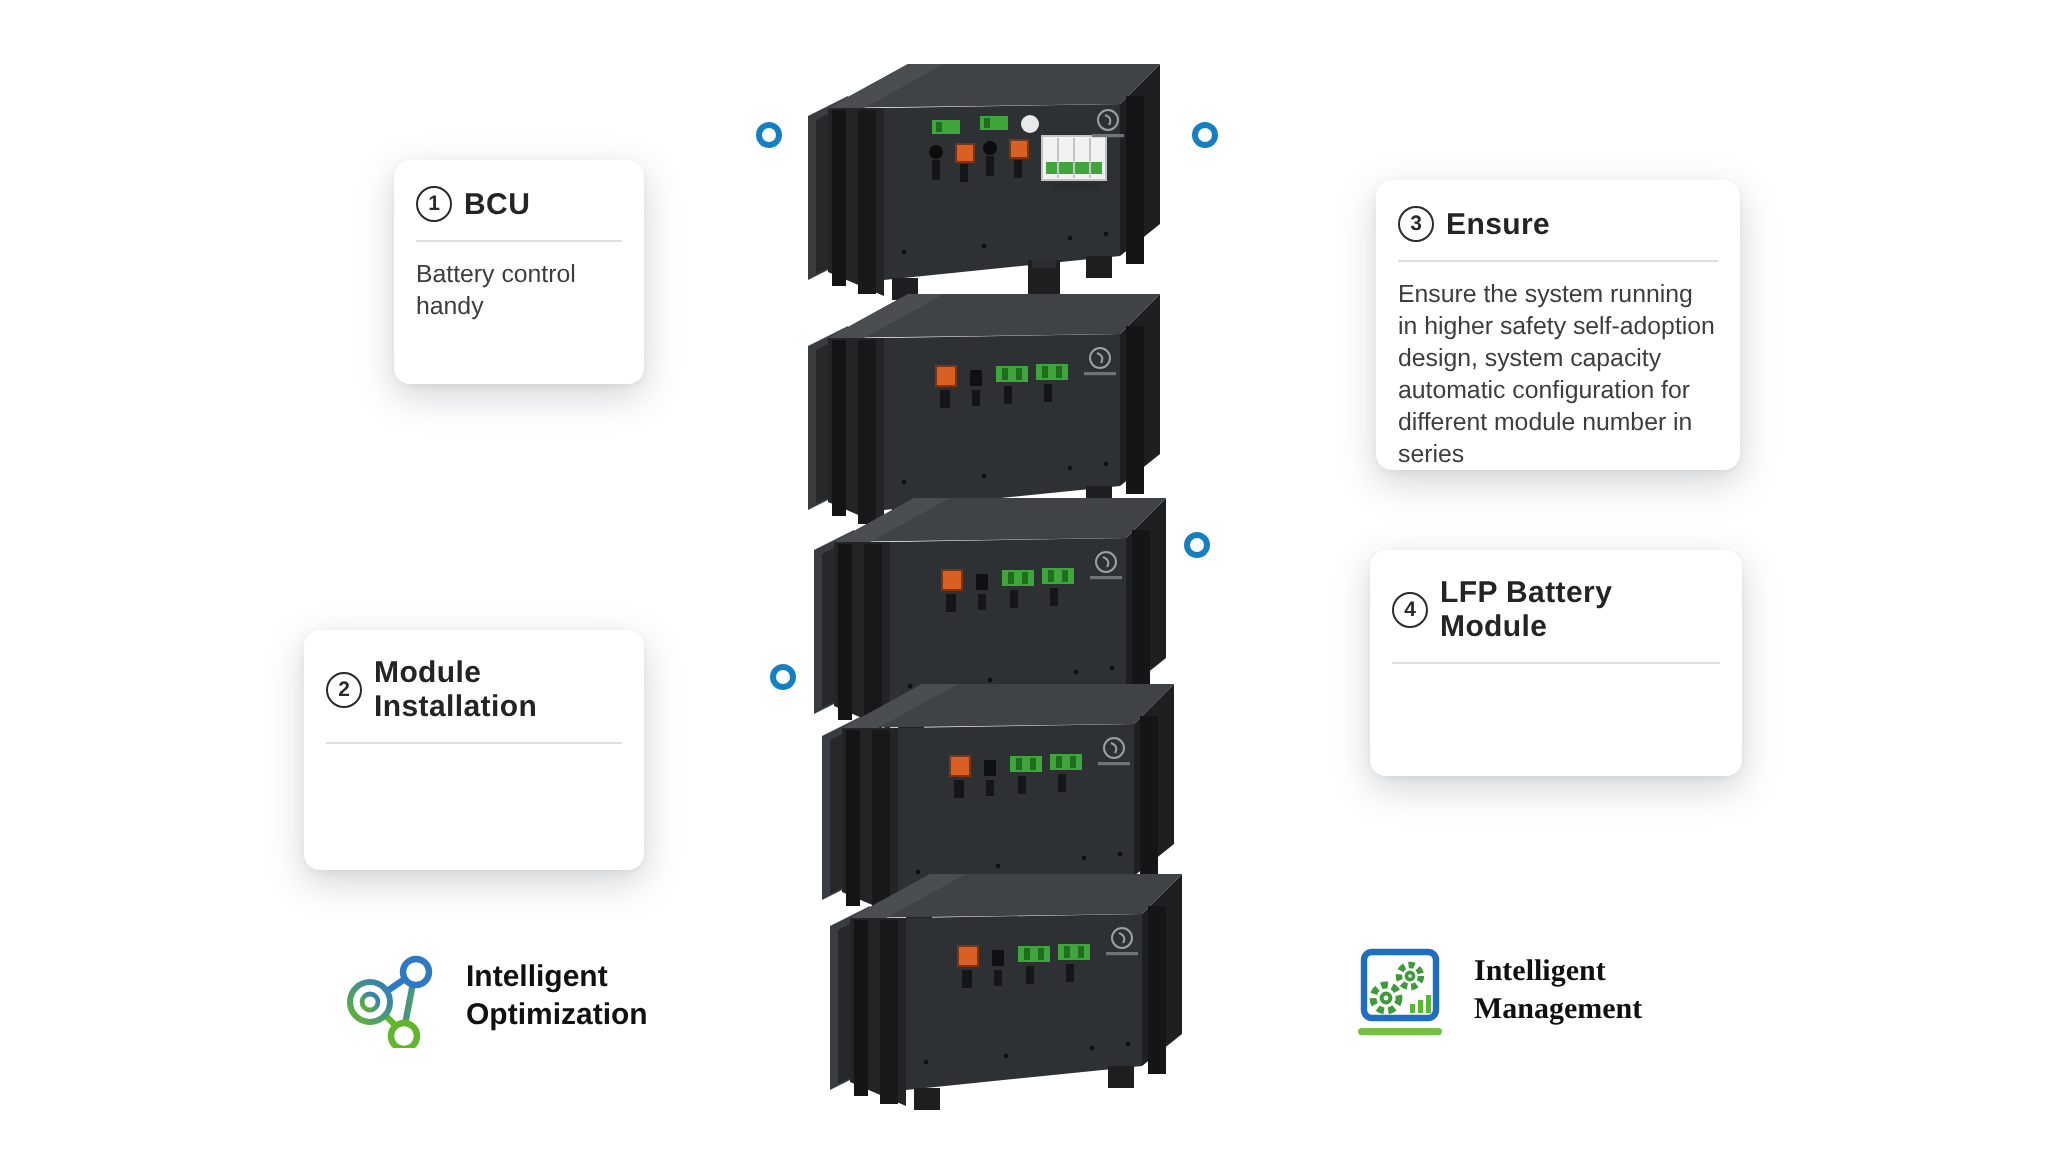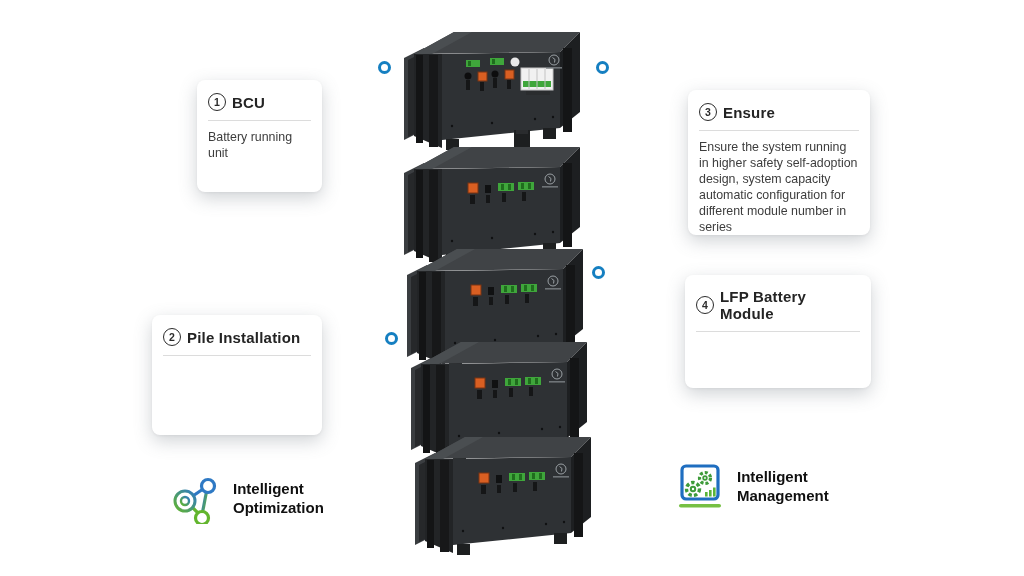--- a/index.html
+++ b/index.html
@@ -141,7 +141,7 @@
     <span class="card-title">BCU</span>
   </div>
   <hr class="divider">
-  <p class="card-body">Battery running unit</p>
+  <p class="card-body">Battery control handy</p>
 </div>
 
 <div class="card card2">

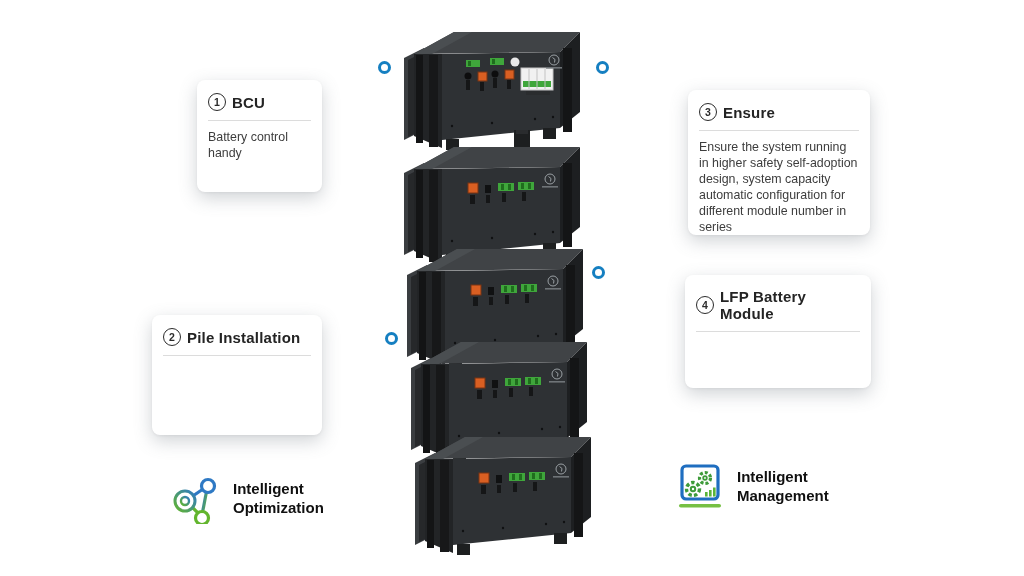--- a/index.html
+++ b/index.html
@@ -147,7 +147,7 @@
 <div class="card card2">
   <div class="card-head">
     <span class="num">2</span>
-    <span class="card-title">Pile Installation</span>
+    <span class="card-title">Module Installation</span>
   </div>
   <hr class="divider">
 </div>

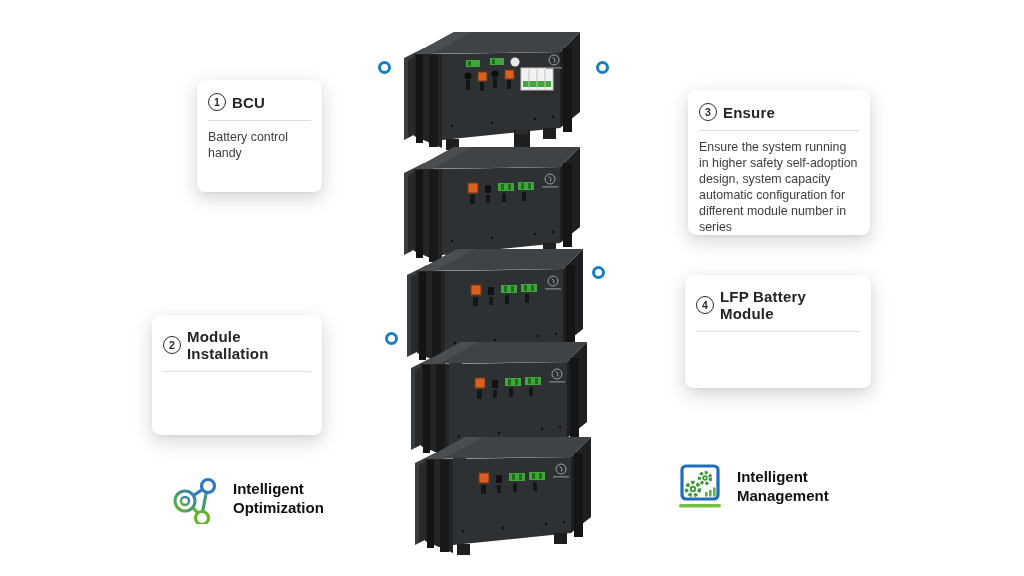--- a/index.html
+++ b/index.html
@@ -31,7 +31,7 @@
   
   .feature{position:absolute;display:flex;align-items:center;gap:13px;}
   .feature-opt{left:170px;top:472px;}
-  .feature-mgmt{left:674px;top:460px;}
+  .feature-mgmt{left:674px;top:470px;font-family:Liberation Serif, serif;}
   .feature svg{flex:0 0 auto;}
   .feature-label{font-size:15px;line-height:19px;font-weight:bold;color:#101010;width:118px;}
   

